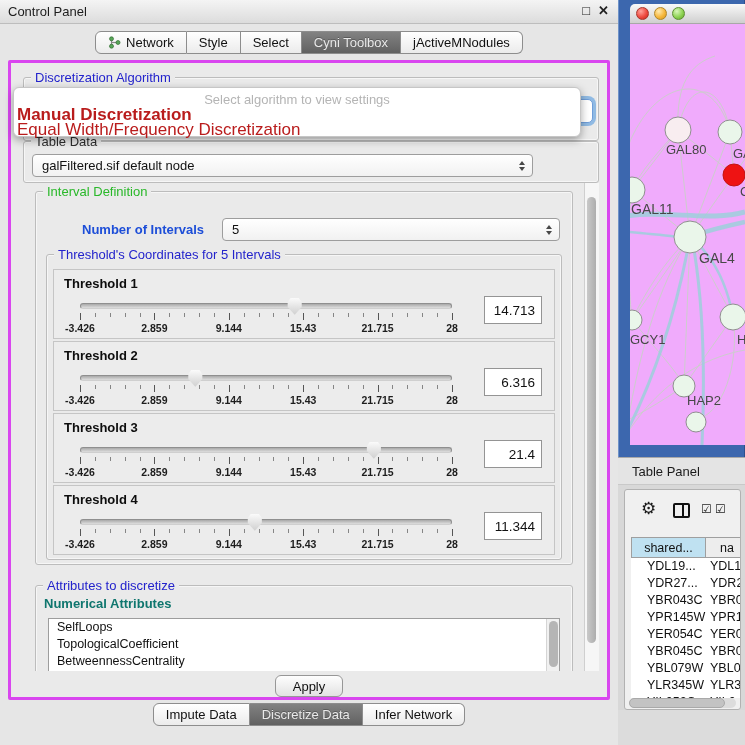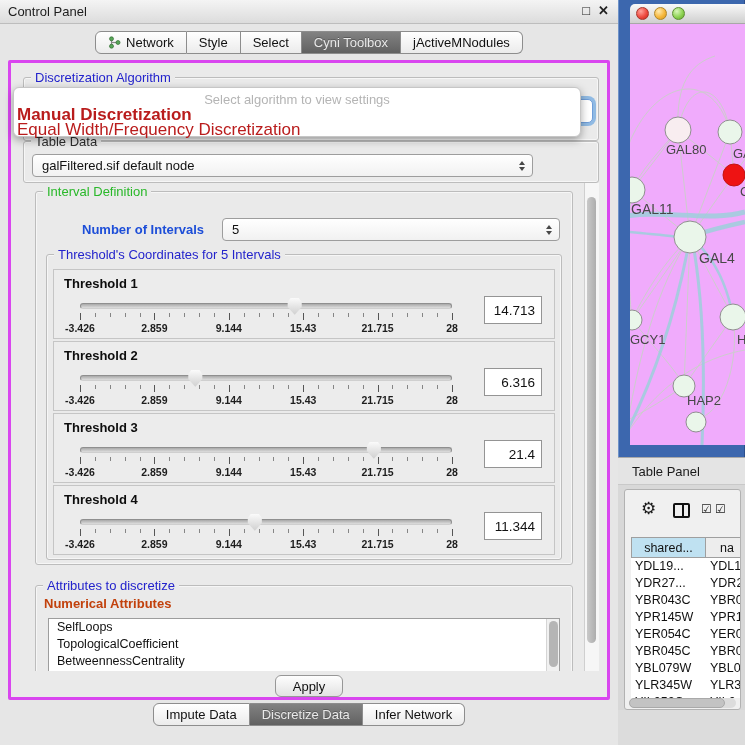--- a/index.html
+++ b/index.html
@@ -129,7 +129,7 @@
   .trows{position:absolute;left:6px;top:68px;width:200px;height:140px;background:#fff;overflow:hidden;}
   .trow{display:flex;height:17px;}
   .tcell{font-size:12.5px;color:#111;line-height:17px;white-space:nowrap;overflow:hidden;}
-  .tcell.c1{width:75px;padding-left:4px;}
+  .tcell.c1{width:75px;padding-left:16px;}
   .tcell.c2{width:70px;padding-left:4px;}
   .hscroll{position:absolute;left:4px;top:208px;width:107px;height:10px;border-radius:5px;background:#dcdcdc;}
   .hthumb{position:absolute;left:0;top:0;width:96px;height:10px;border-radius:5px;background:#c3c3c3;border:1px solid #a9a9a9;}

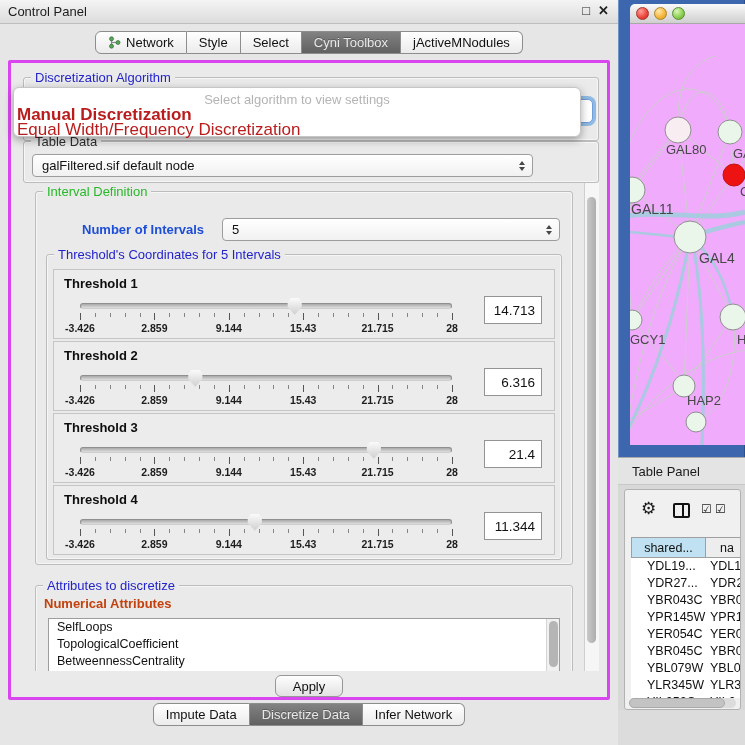--- a/index.html
+++ b/index.html
@@ -87,7 +87,7 @@
     justify-content:flex-end;padding-right:6px;}
   
   .attr-group{left:18px;top:402px;width:538px;height:130px;}
-  .list-title{position:absolute;left:8px;top:10px;font-size:13px;font-weight:bold;color:#c2410c;}
+  .list-title{position:absolute;left:8px;top:10px;font-size:13px;font-weight:bold;color:#0f766e;}
   .listbox{position:absolute;left:12px;top:32px;width:512px;height:92px;background:#fff;
     border:1px solid #9d9d9d;overflow:hidden;}
   .litem{padding-left:8px;font-size:12.5px;line-height:17px;color:#111;white-space:nowrap;}

